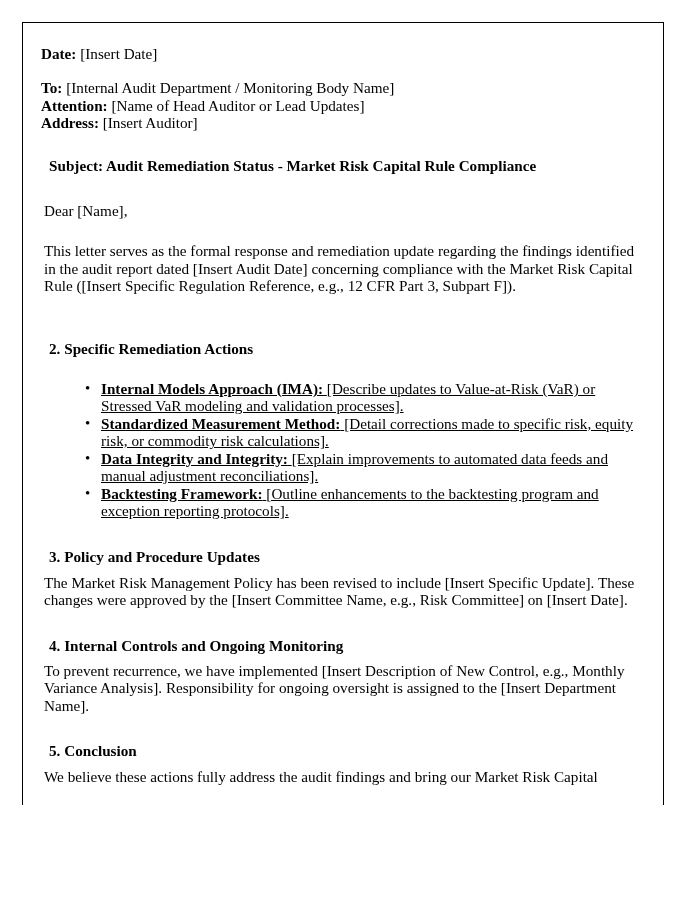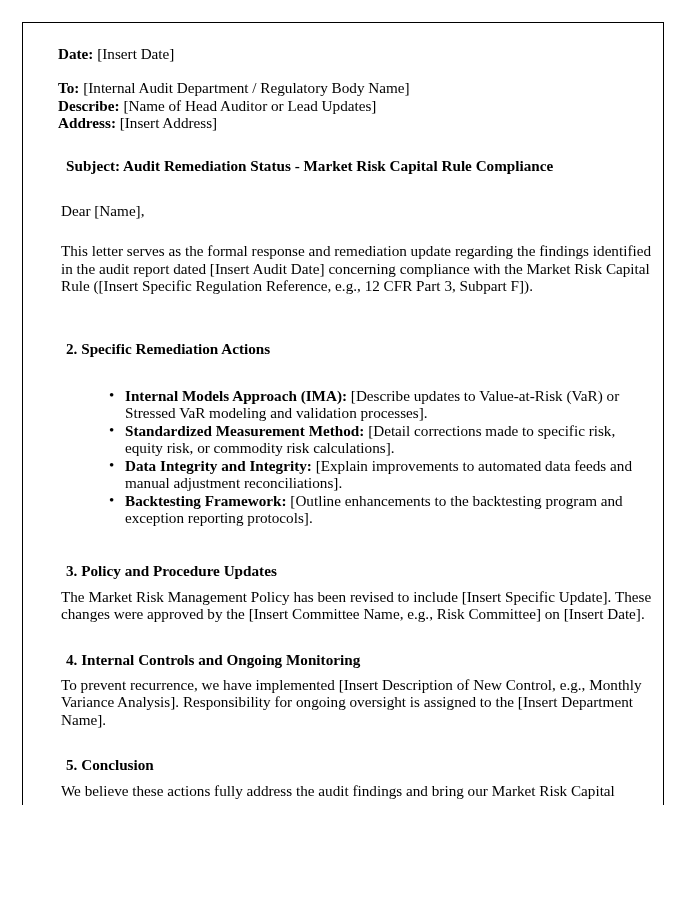--- a/index.html
+++ b/index.html
@@ -31,7 +31,7 @@
 
   #page-body {
     position: absolute;
-    left: 35px;            
+    left: 18px;            
     top: 22px;
     width: 601px;          
     font-size: 15.2px;

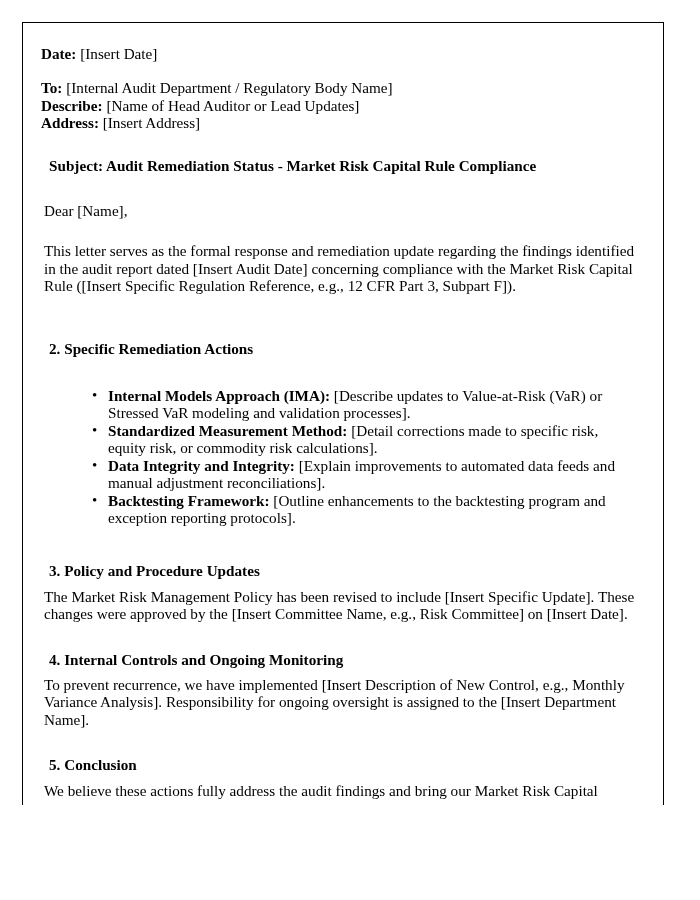--- a/index.html
+++ b/index.html
@@ -75,7 +75,7 @@
 
     <div class="blockgap"></div>
 
-    <p class="line"><span class="bold">To:</span> <span>[Internal Audit Department / Regulatory Body Name]</span></p>
+    <p class="line"><span class="bold">To:</span> <span>[Internal Audit Department / Monitoring Body Name]</span></p>
     <p class="line"><span class="bold">Describe:</span> <span>[Name of Head Auditor or Lead Updates]</span></p>
     <p class="line"><span class="bold">Address:</span> <span>[Insert Address]</span></p>
 

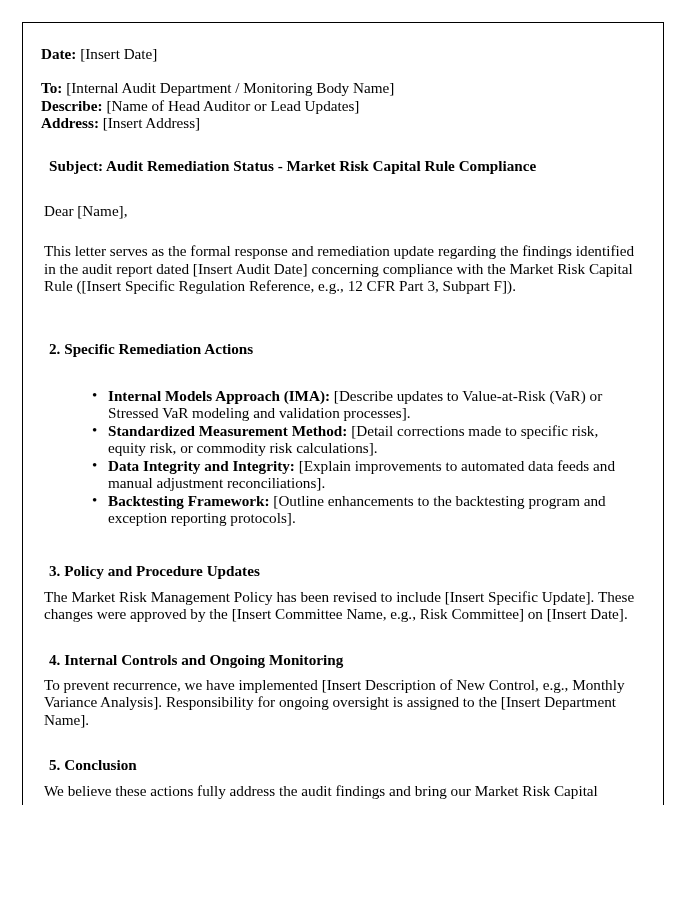--- a/index.html
+++ b/index.html
@@ -76,7 +76,7 @@
     <div class="blockgap"></div>
 
     <p class="line"><span class="bold">To:</span> <span>[Internal Audit Department / Monitoring Body Name]</span></p>
-    <p class="line"><span class="bold">Describe:</span> <span>[Name of Head Auditor or Lead Updates]</span></p>
+    <p class="line"><span class="bold">Attention:</span> <span>[Name of Head Auditor or Lead Updates]</span></p>
     <p class="line"><span class="bold">Address:</span> <span>[Insert Address]</span></p>
 
     <div class="blockgap"></div>

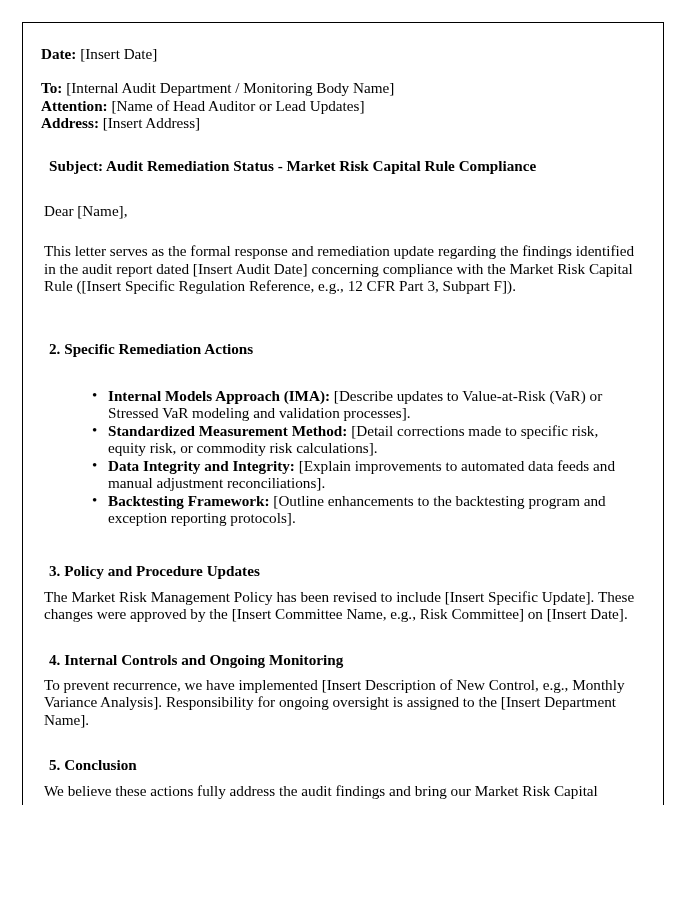--- a/index.html
+++ b/index.html
@@ -77,7 +77,7 @@
 
     <p class="line"><span class="bold">To:</span> <span>[Internal Audit Department / Monitoring Body Name]</span></p>
     <p class="line"><span class="bold">Attention:</span> <span>[Name of Head Auditor or Lead Updates]</span></p>
-    <p class="line"><span class="bold">Address:</span> <span>[Insert Address]</span></p>
+    <p class="line"><span class="bold">Address:</span> <span>[Insert Auditor]</span></p>
 
     <div class="blockgap"></div>
 

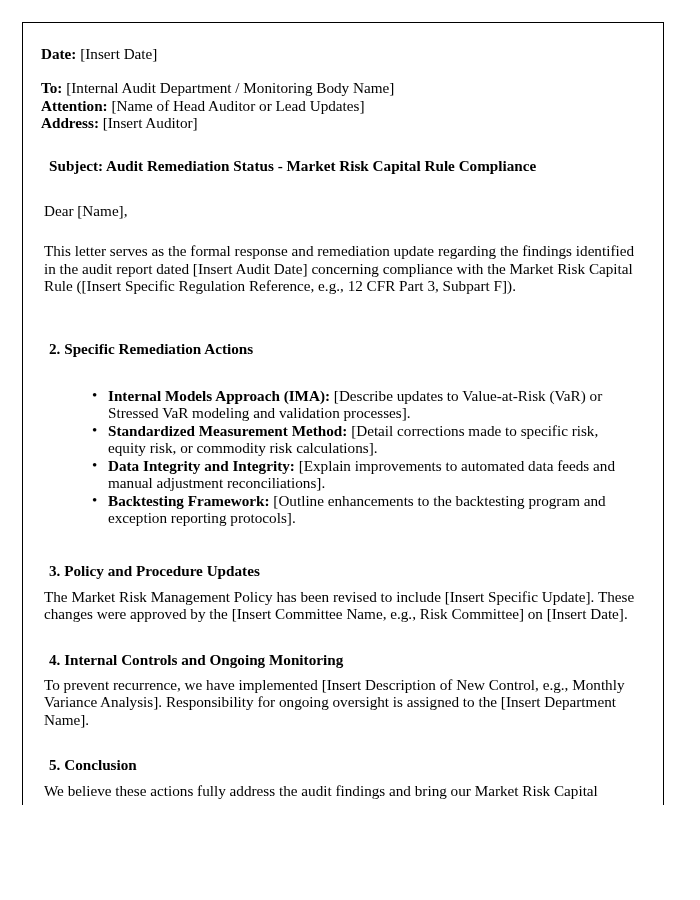--- a/index.html
+++ b/index.html
@@ -47,9 +47,10 @@
   .heading  { margin: 8px; font-weight: bold; }
 
   ul.bullets {
-    margin: 11px;
+    margin: 4px;
     padding: 0 0 0 40px;   
     list-style: none;
+    text-decoration: underline;
   }
   ul.bullets > li {
     position: relative;

